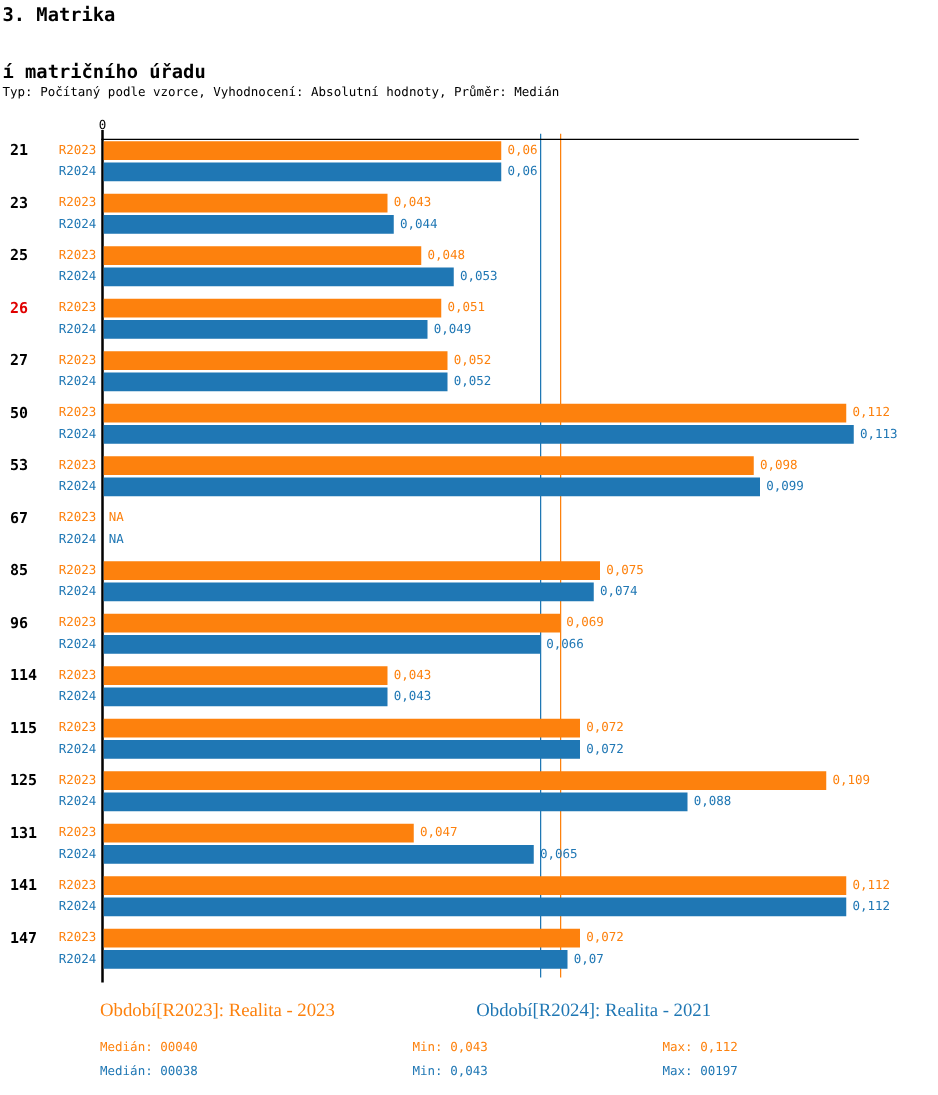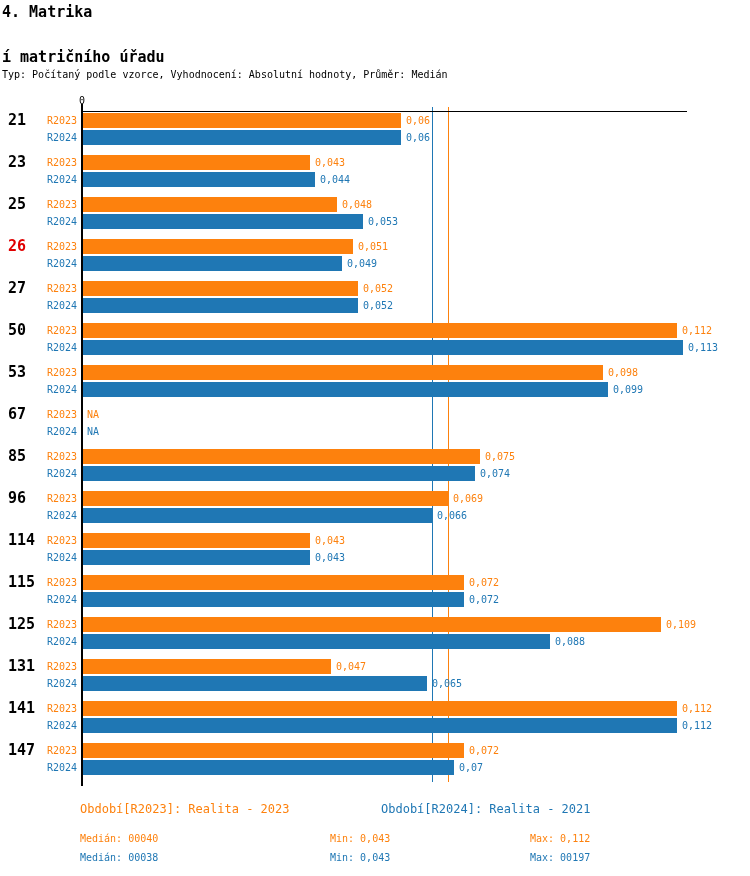--- a/index.html
+++ b/index.html
@@ -40,7 +40,7 @@
 
 <div class="page">
 
-  <div class="abs title-line" style="top:3px;">4. Matrika</div>
+  <div class="abs title-line" style="top:3px;">3. Matrika</div>
   <div class="abs meta-line" style="top:68px;">Typ: Počítaný podle vzorce, Vyhodnocení: Absolutní hodnoty, Průměr: Medián</div>
   <div class="abs title-line" style="top:48px;">í matričního úřadu</div>
 

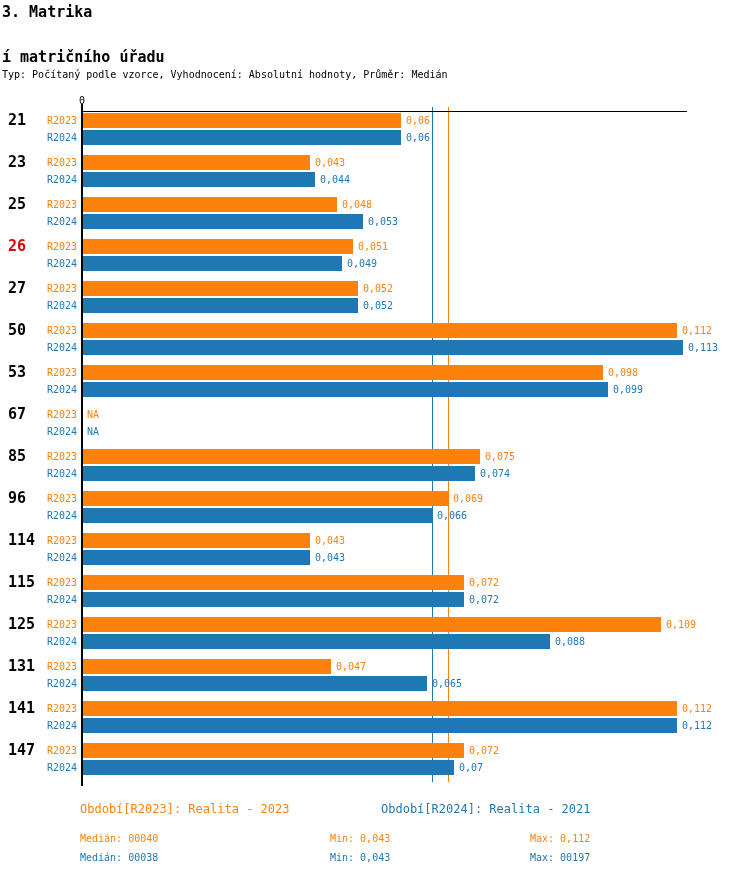--- a/index.html
+++ b/index.html
@@ -22,7 +22,7 @@
   .median-line{width:1px;}
   .median-r2023{background:#fd810d;}
   .median-r2024{background:#1f77b4;}
-  .cat-label{font-weight:bold;font-size:15px;color:#000;height:15px;line-height:15px;}
+  .cat-label{font-weight:bold;font-size:12px;color:#000;height:15px;line-height:15px;}
   .cat-label.hl{color:#e00000;}
   .series-label{font-size:10px;height:15px;line-height:15px;}
   .bar{height:15px;}

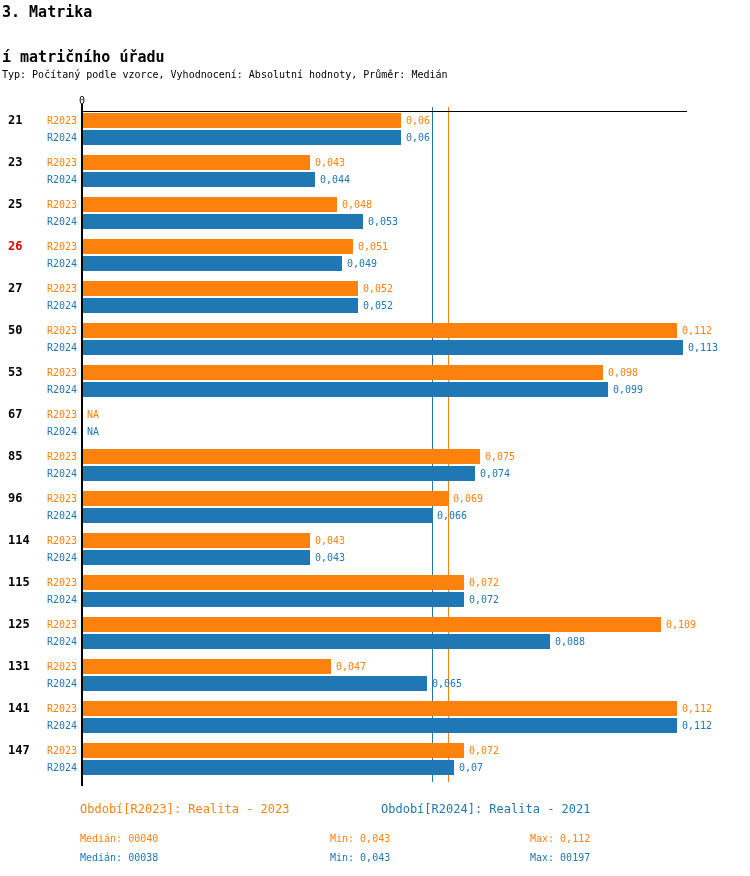--- a/index.html
+++ b/index.html
@@ -32,7 +32,7 @@
   .c-2023{color:#fd810d;text-align:right;}
   .c-2024{color:#1f77b4;}
   
-  .legend-label{font-size:12px;line-height:13px;}
+  .legend-label{font-size:15px;line-height:13px;font-family:Liberation Serif, serif;}
   .stat-label{font-size:10px;line-height:13px;}
 </style>
 </head>

